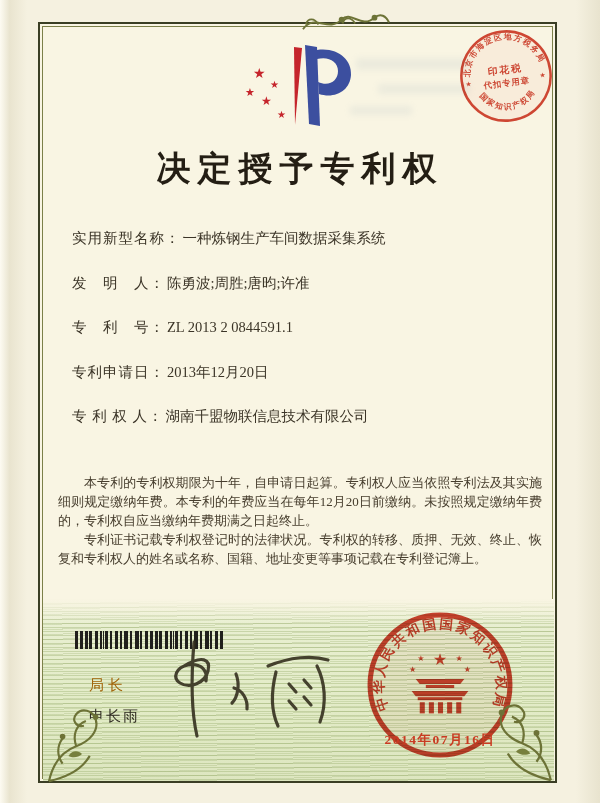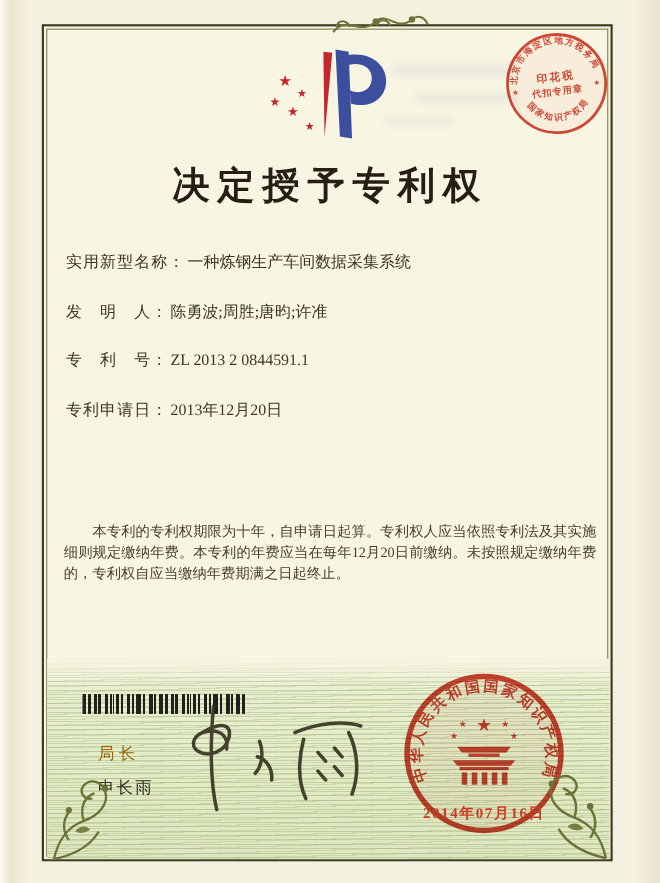--- a/index.html
+++ b/index.html
@@ -57,7 +57,7 @@
   
   .fields { position:absolute; left:60px; top:229px; width:486px; }
   .field-row { height:44.5px; font-size:14.5px; color:#3b3427; white-space:nowrap; }
-  .field-label { letter-spacing:1px; }
+  .field-label { letter-spacing:1px;margin-left:12px; }
   .field-value { margin-left:2px; }
 
   

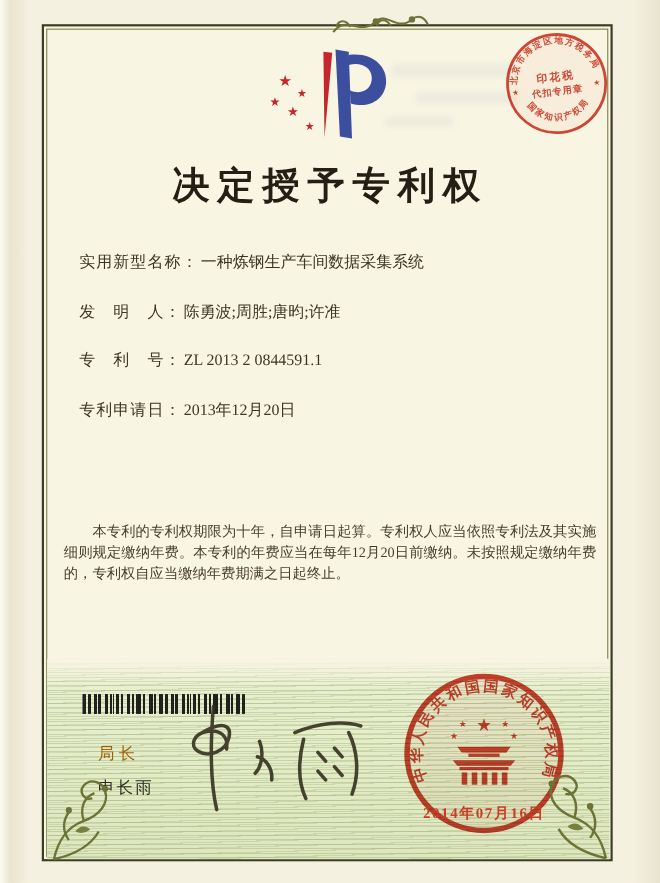--- a/index.html
+++ b/index.html
@@ -151,6 +151,9 @@
     </div>
     <div class="field-row">
       <span class="field-label">专利申请日：</span><span class="field-value">2013年12月20日</span>
+    </div>
+    <div class="field-row">
+      <span class="field-label">专 利 权 人：</span><span class="field-value">湖南千盟物联信息技术有限公司</span>
     </div>
   </div>
 

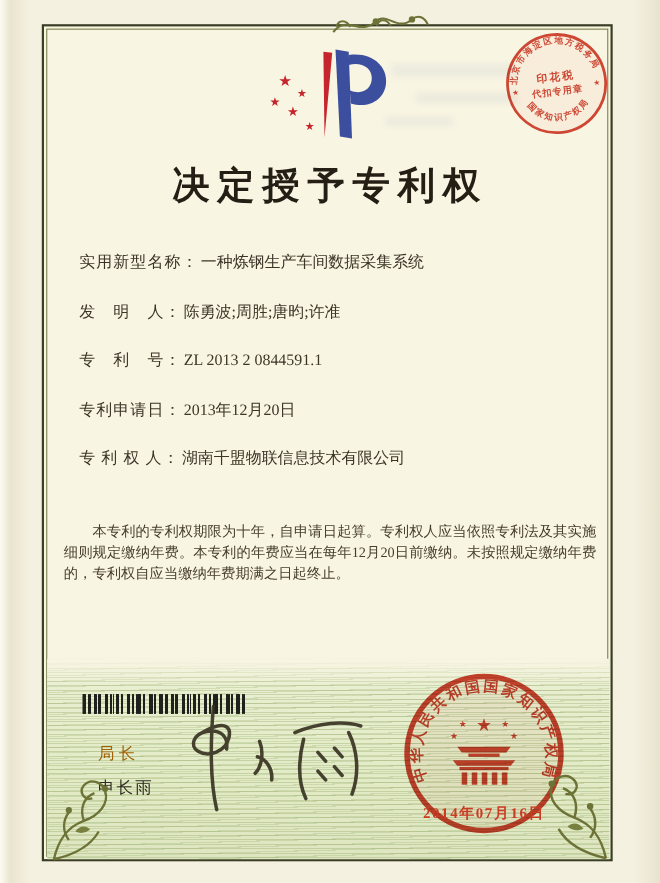--- a/index.html
+++ b/index.html
@@ -159,6 +159,7 @@
 
   <div class="body-text">
     <p>本专利的专利权期限为十年，自申请日起算。专利权人应当依照专利法及其实施细则规定缴纳年费。本专利的年费应当在每年12月20日前缴纳。未按照规定缴纳年费的，专利权自应当缴纳年费期满之日起终止。</p>
+    <p>专利证书记载专利权登记时的法律状况。专利权的转移、质押、无效、终止、恢复和专利权人的姓名或名称、国籍、地址变更等事项记载在专利登记簿上。</p>
   </div>
 
   <div class="barcode"></div>

